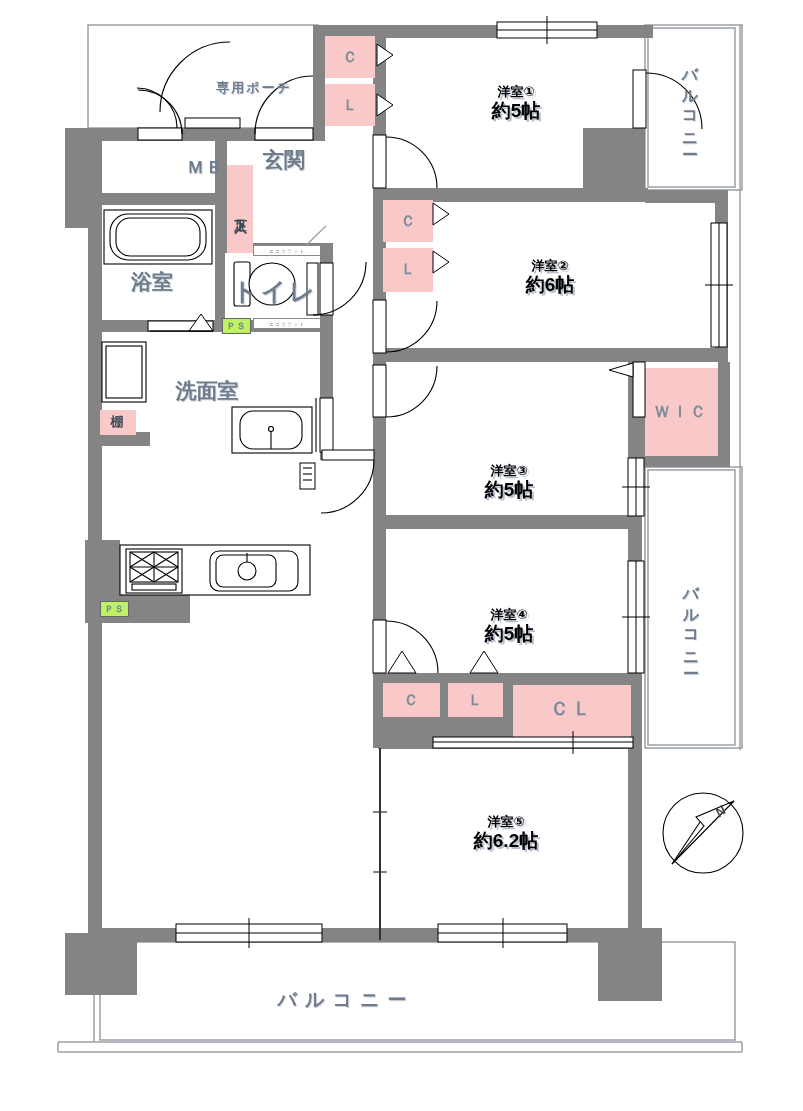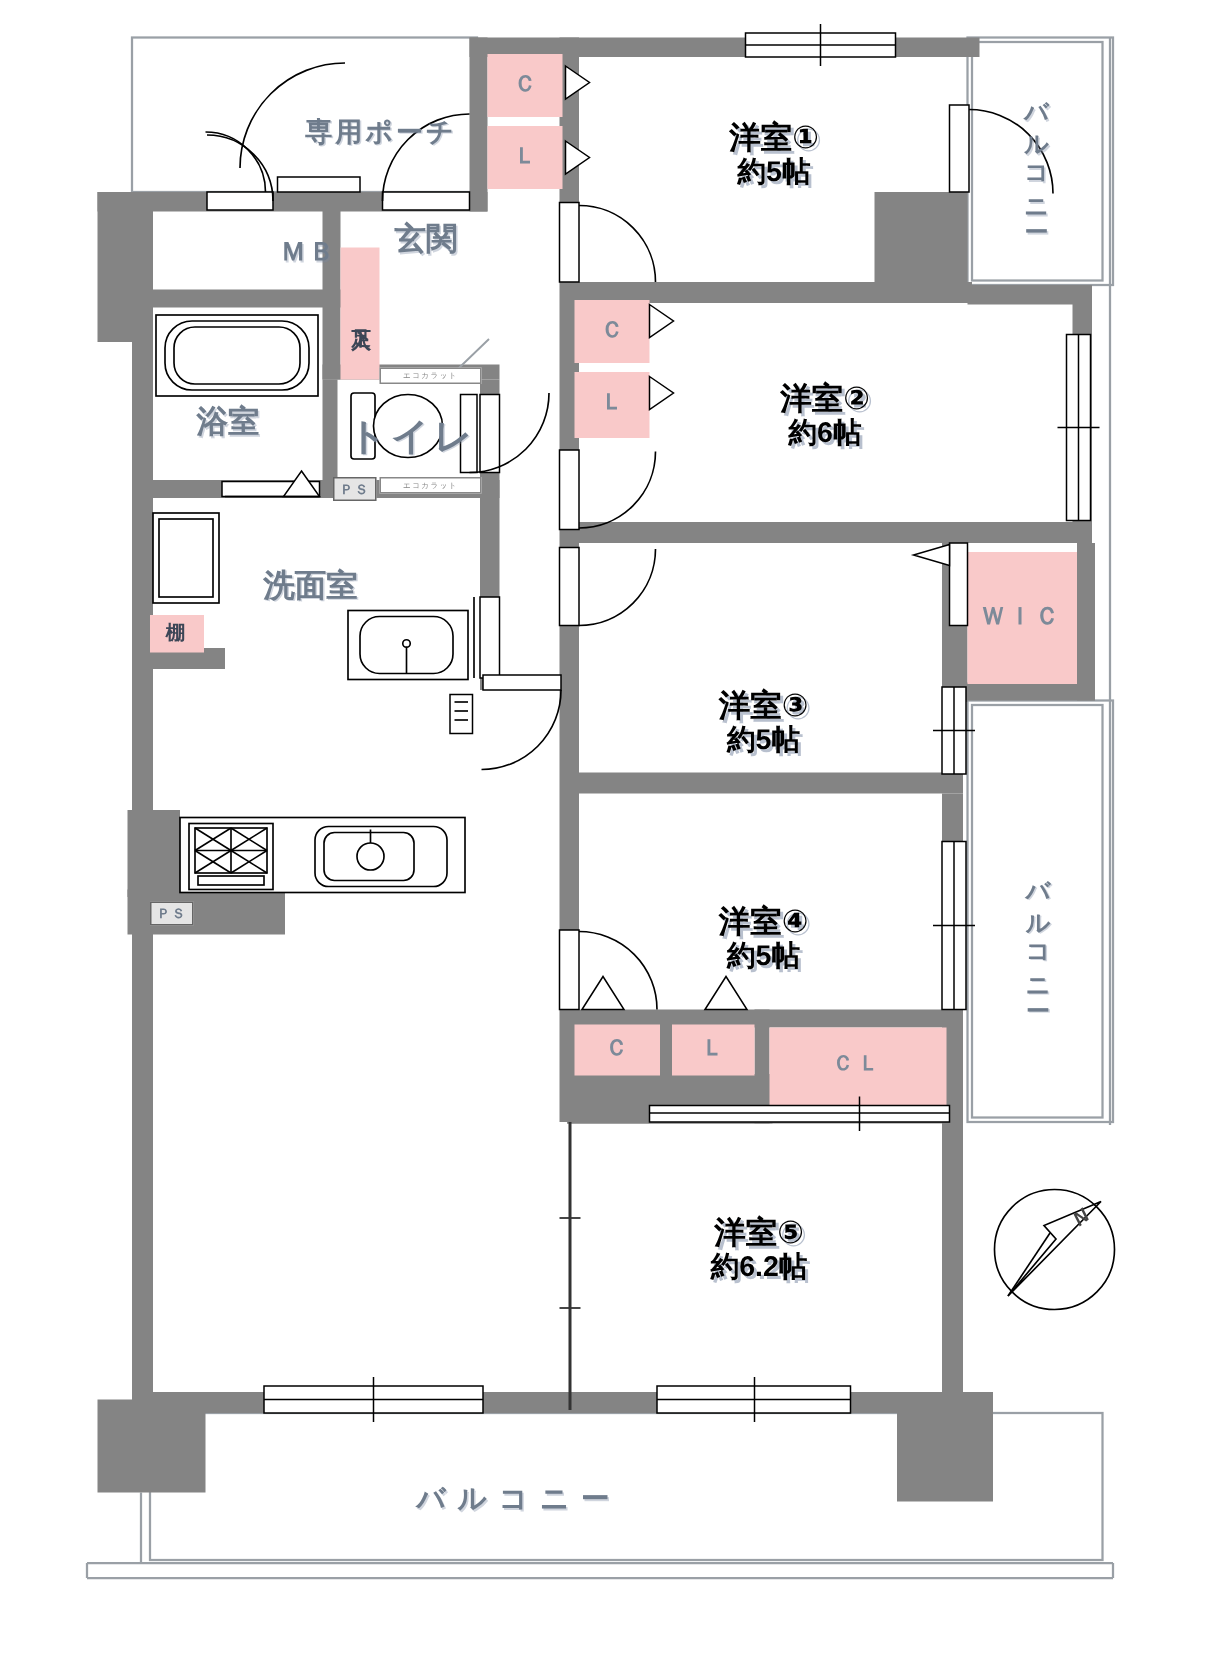--- a/index.html
+++ b/index.html
@@ -222,7 +222,7 @@
     </g>
   </svg>
 
-  <div class="lbl gray" style="left:254px;top:88px;font-size:18px;letter-spacing:2px;">専用ポーチ</div>
+  <div class="lbl gray" style="left:254px;top:88px;font-size:13px;letter-spacing:2px;">専用ポーチ</div>
   <div class="lbl gray" style="left:166px;top:168px;font-size:17px;letter-spacing:2px;margin-left:40px;">ＭＢ</div>
   <div class="lbl gray" style="left:284px;top:160px;font-size:21px;">玄関</div>
   <div class="lbl vert" style="left:240px;top:209px;font-size:13px;color:#3c4656;font-weight:bold;">下足入</div>

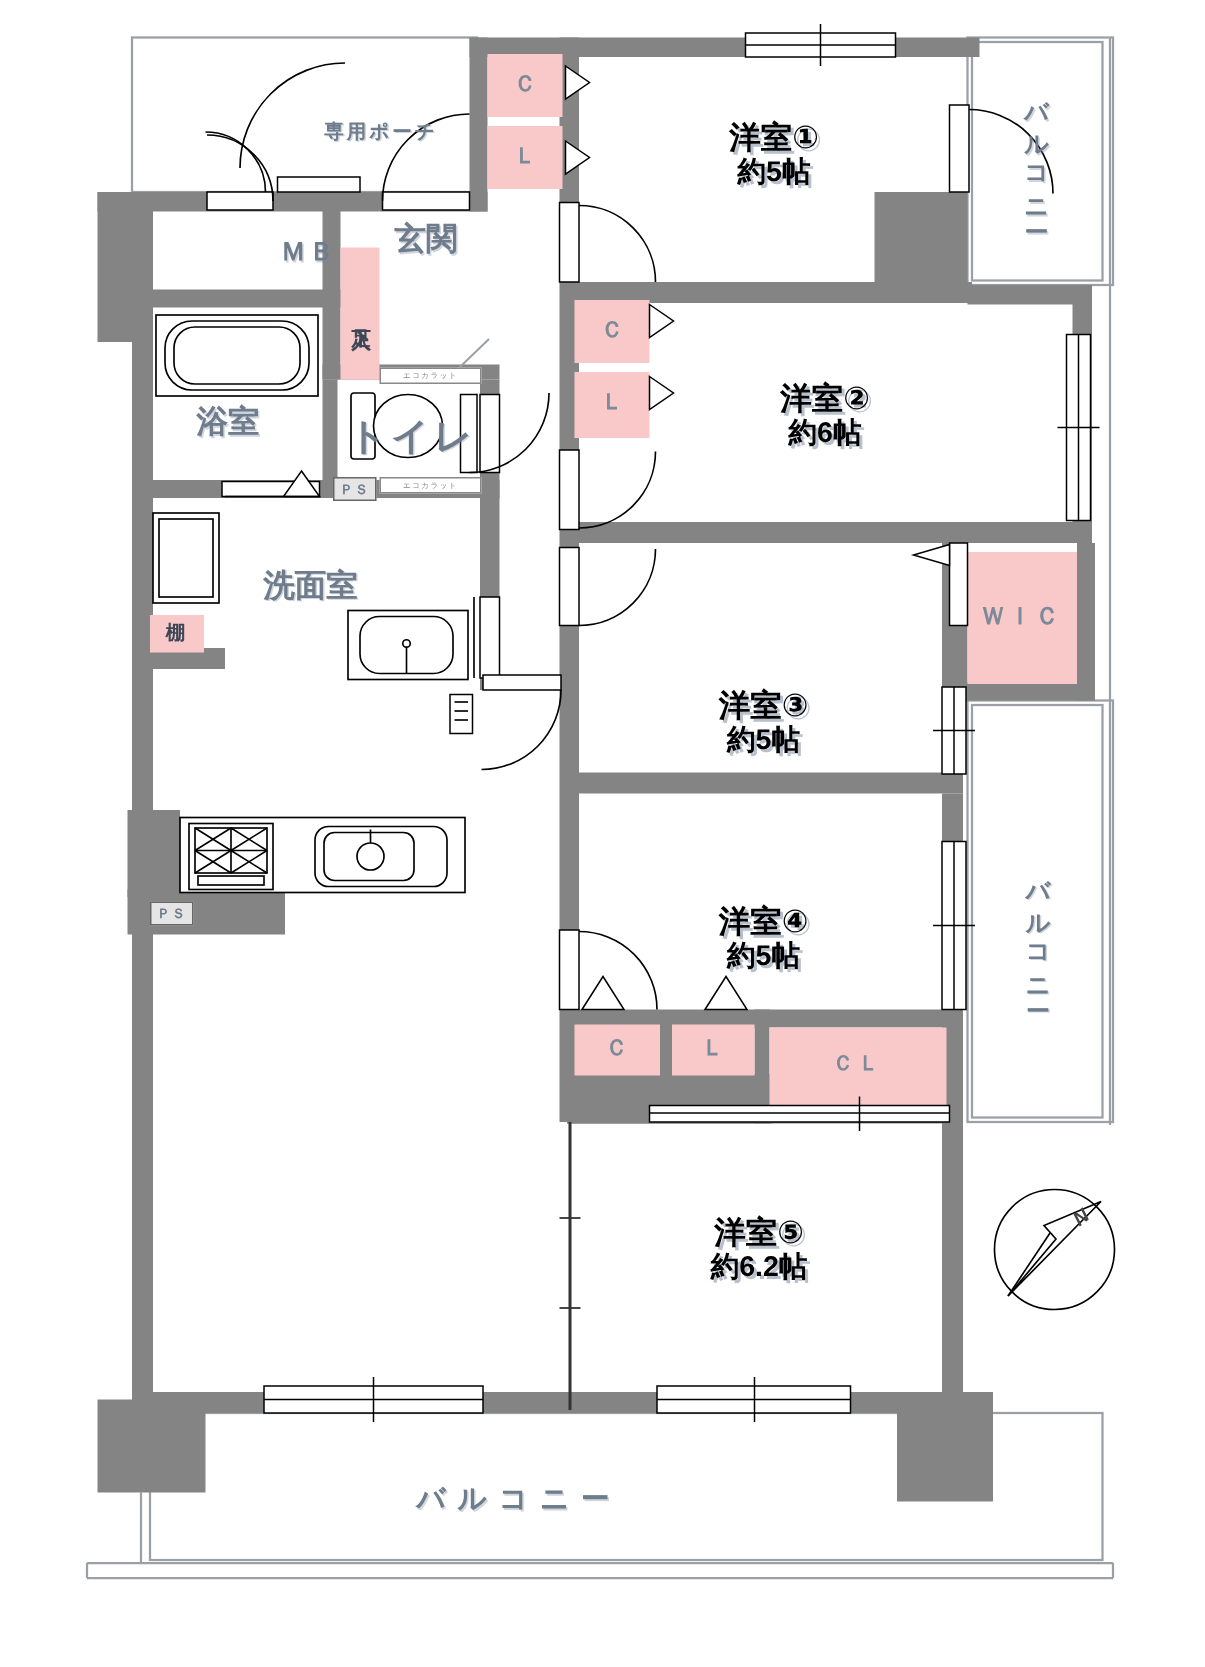--- a/index.html
+++ b/index.html
@@ -9,7 +9,7 @@
   .lbl{position:absolute;transform:translate(-50%,-50%);white-space:nowrap;
        text-align:center;line-height:1.12;}
   .room{color:#000;font-weight:bold;text-shadow:2px 2px 0 rgba(125,140,165,.55);}
-  .room .nm{font-size:21px;}
+  .room .nm{font-size:13px;}
   .room .sz{font-size:19px;}
   .gray{color:#6f7c8c;font-weight:bold;text-shadow:1px 1px 0 rgba(120,135,160,.35);}
   .vert{writing-mode:vertical-rl;text-orientation:upright;}

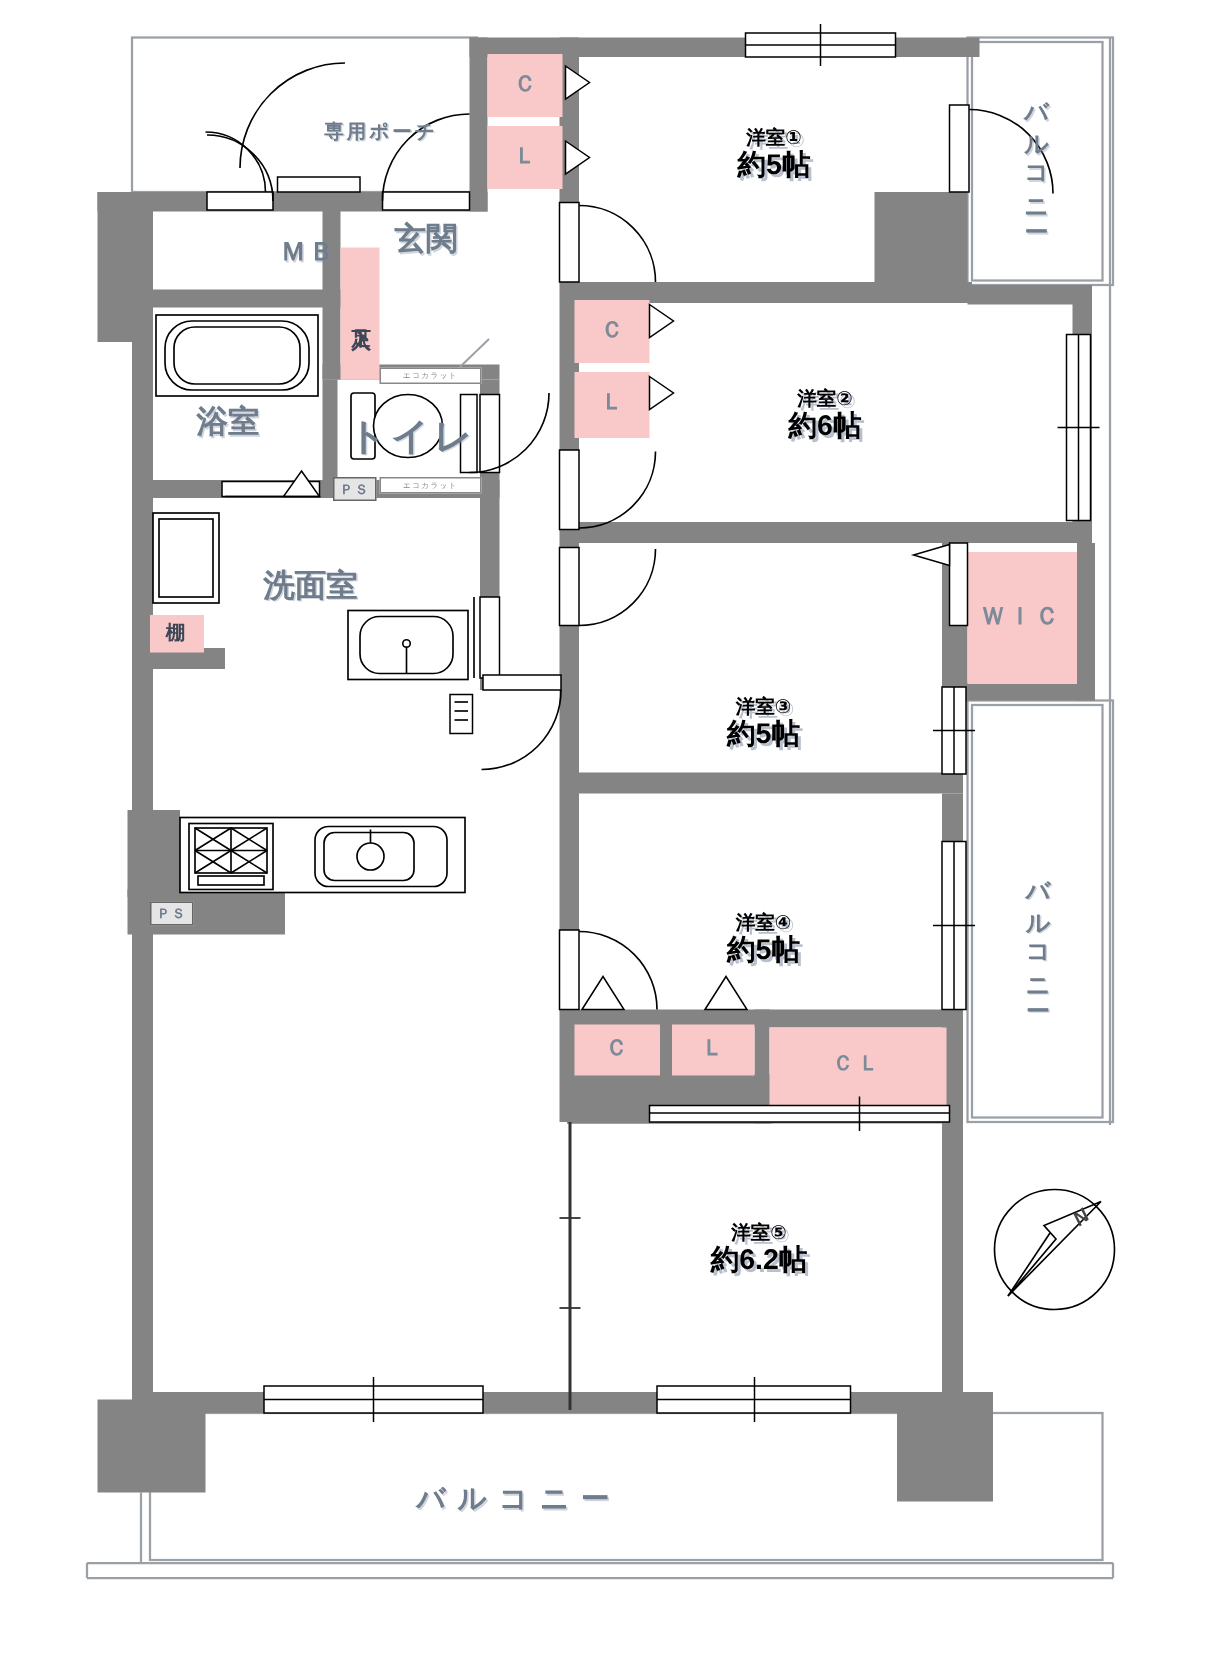--- a/index.html
+++ b/index.html
@@ -14,7 +14,7 @@
   .gray{color:#6f7c8c;font-weight:bold;text-shadow:1px 1px 0 rgba(120,135,160,.35);}
   .vert{writing-mode:vertical-rl;text-orientation:upright;}
   .cl{font-size:15px;color:#7d8a99;font-weight:bold;}
-  .psbox{position:absolute;background:#e5e5e5;border:1px solid #666;color:#6f7c8c;
+  .psbox{position:absolute;background:#bef264;border:1px solid #666;color:#6f7c8c;
          font-weight:bold;font-size:9px;display:flex;align-items:center;justify-content:center;
          letter-spacing:1px;}
   .ecobox{position:absolute;background:#fff;border:1px solid #888;color:#888;

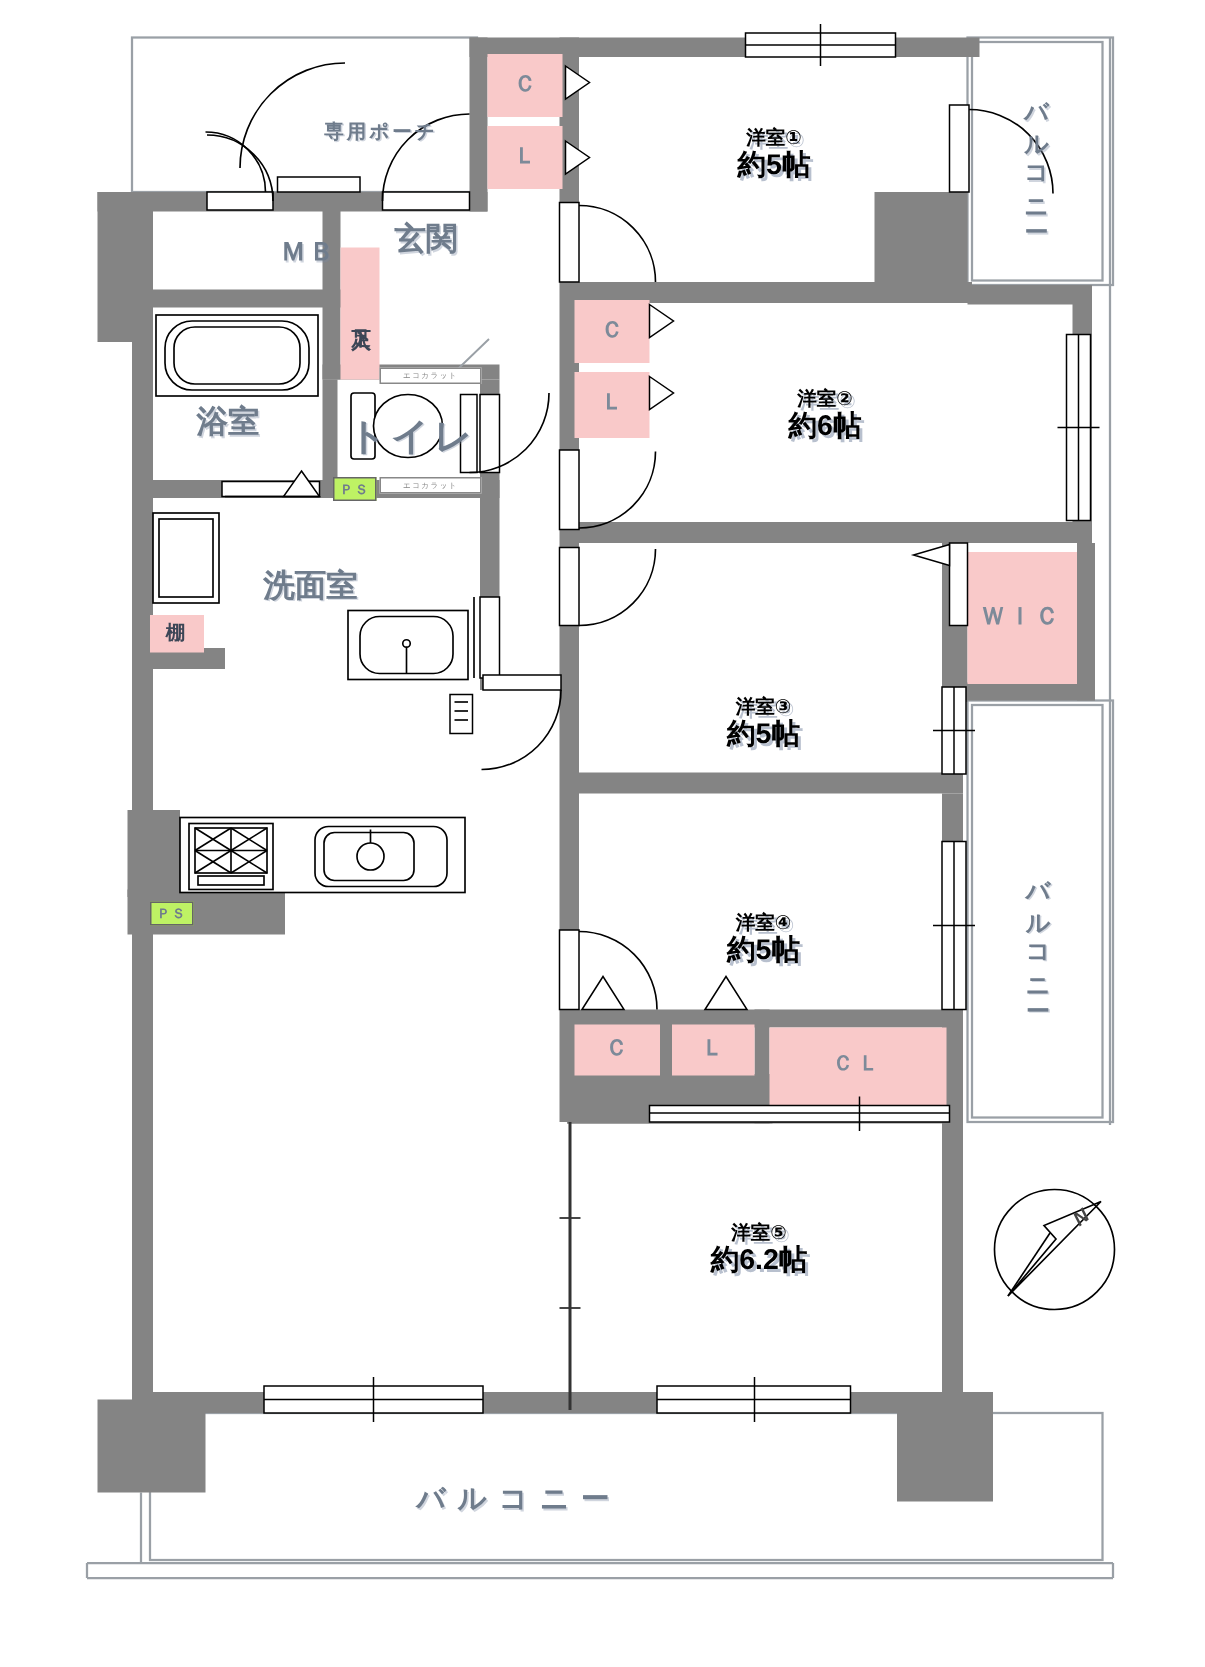--- a/index.html
+++ b/index.html
@@ -242,7 +242,7 @@
   <div class="lbl cl" style="left:408px;top:269px;">Ｌ</div>
   <div class="lbl cl" style="left:411px;top:700px;">Ｃ</div>
   <div class="lbl cl" style="left:475px;top:700px;">Ｌ</div>
-  <div class="lbl cl" style="left:572px;top:709px;font-size:14px;letter-spacing:3px;text-align:center;">ＣＬ</div>
+  <div class="lbl cl" style="left:572px;top:709px;font-size:19px;letter-spacing:3px;text-align:center;">ＣＬ</div>
   <div class="lbl cl" style="left:681px;top:412px;font-size:16px;letter-spacing:2px;">ＷＩＣ</div>
 
   <div class="lbl room" style="left:516px;top:103px;">

